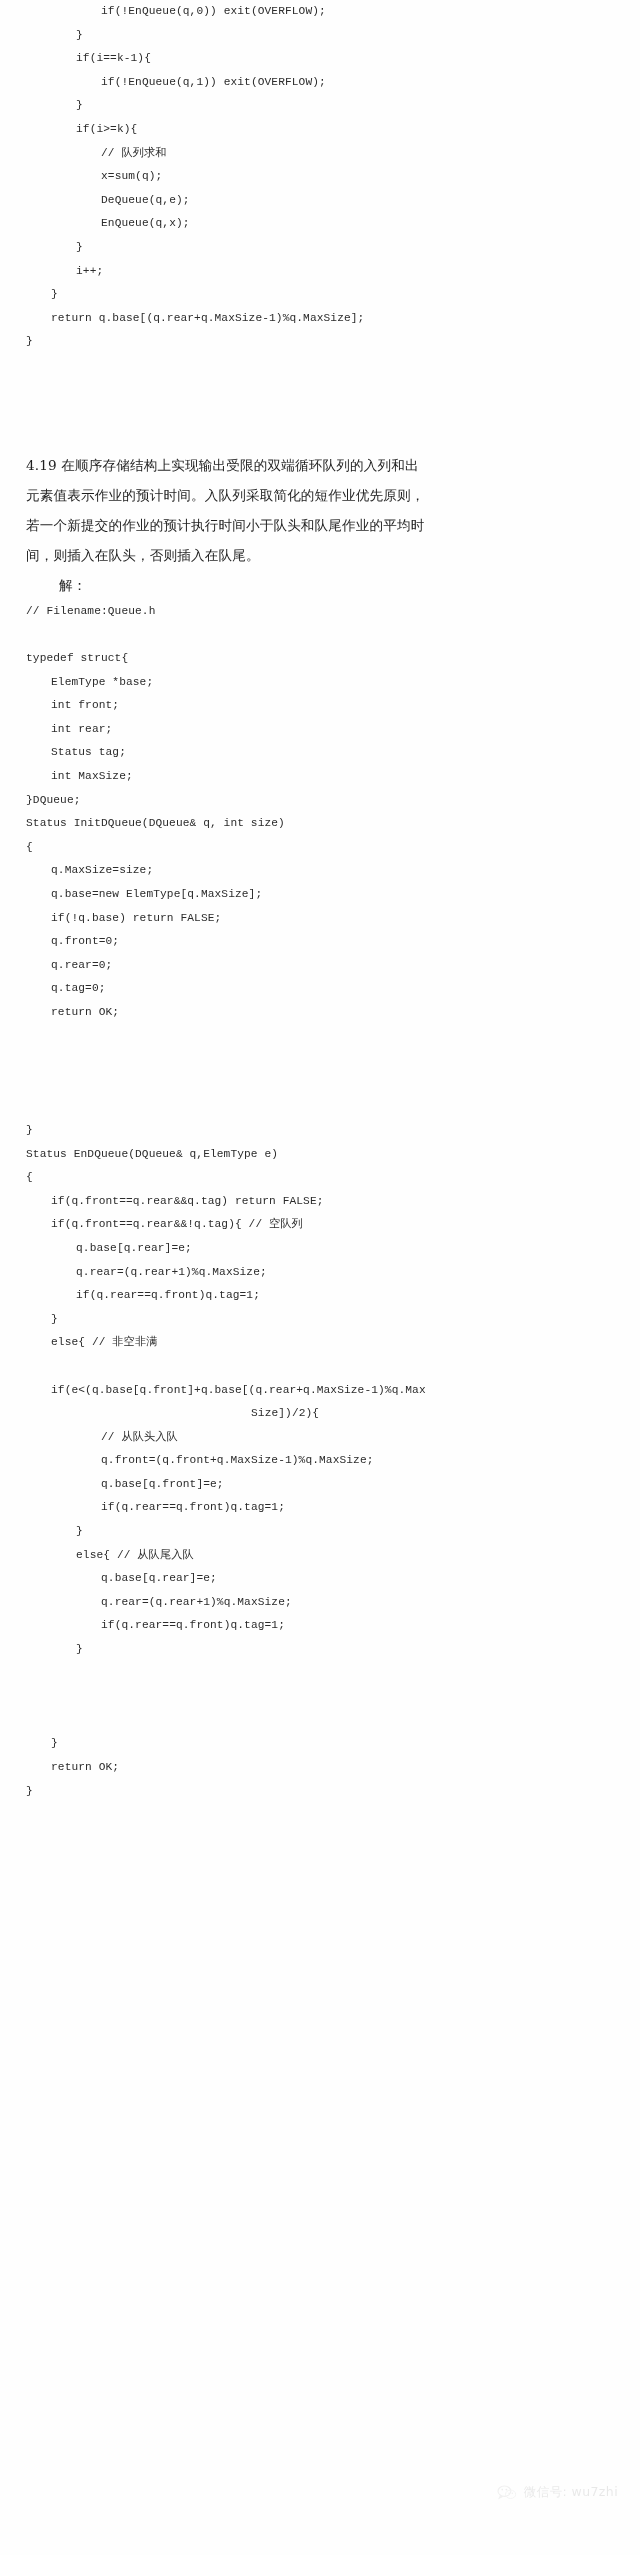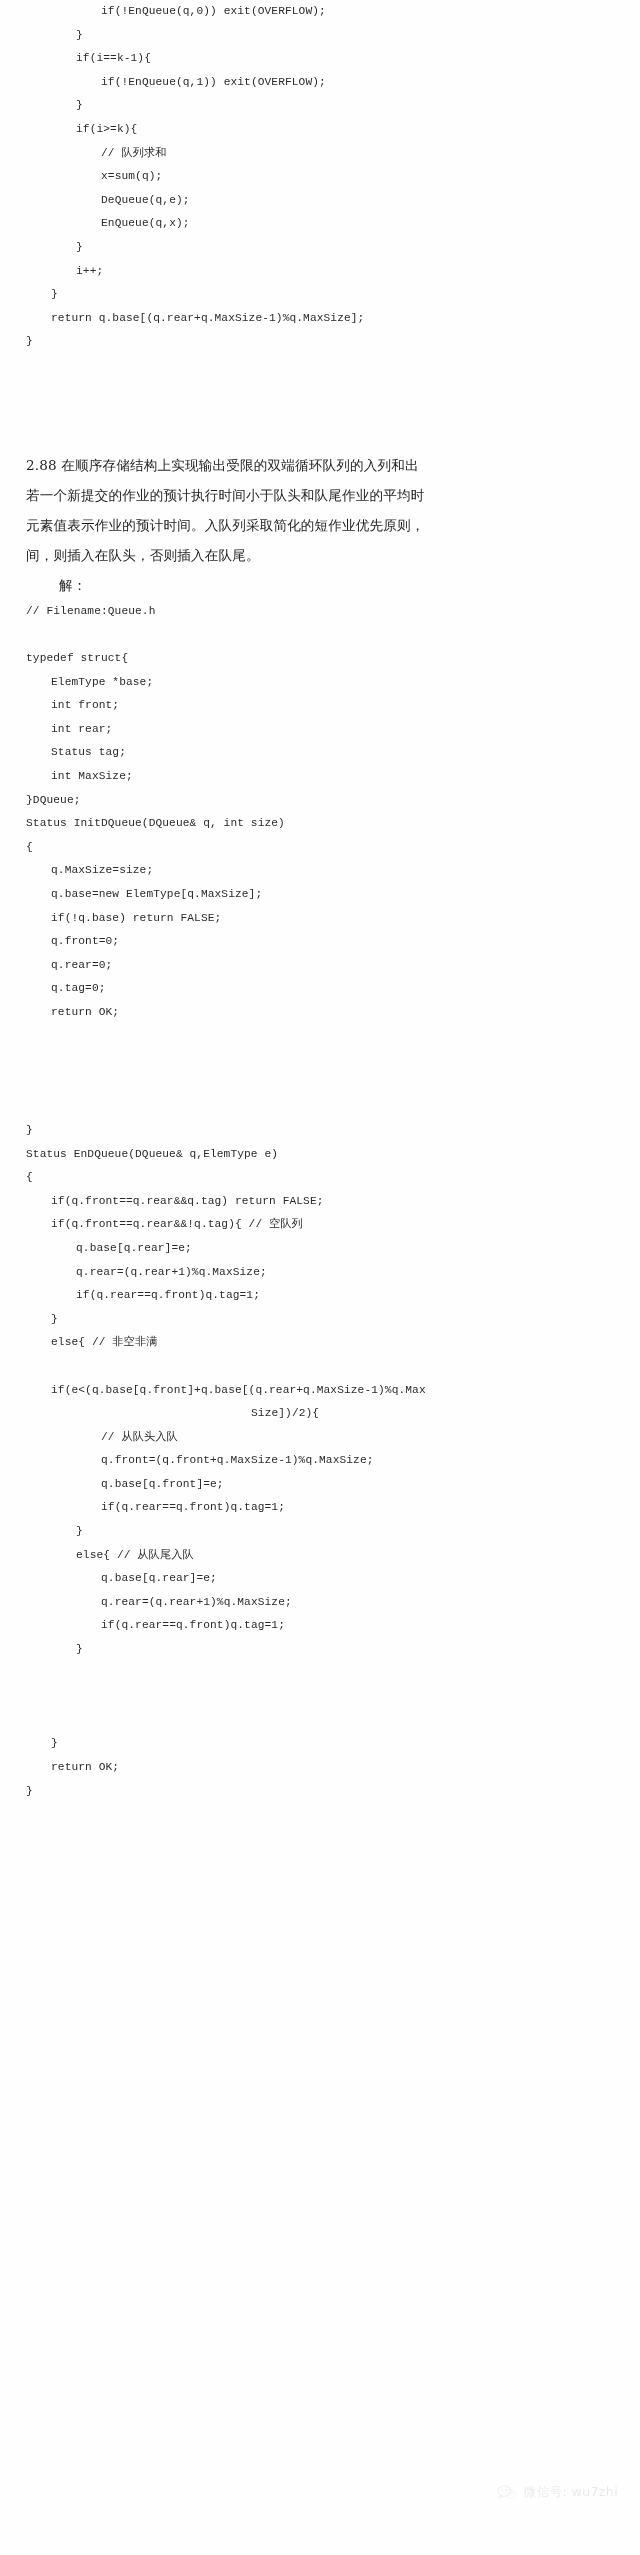--- a/index.html
+++ b/index.html
@@ -97,7 +97,7 @@
   <div class="section-gap-xl"></div>
 
   <div class="prose" id="problem-lines">
-      <div class="prose-line">2.88 在顺序存储结构上实现输出受限的双端循环队列的入列和出</div>
+      <div class="prose-line">4.19 在顺序存储结构上实现输出受限的双端循环队列的入列和出</div>
       <div class="prose-line">若一个新提交的作业的预计执行时间小于队头和队尾作业的平均时</div>
       <div class="prose-line">元素值表示作业的预计时间。入队列采取简化的短作业优先原则，</div>
       <div class="prose-line">间，则插入在队头，否则插入在队尾。</div>

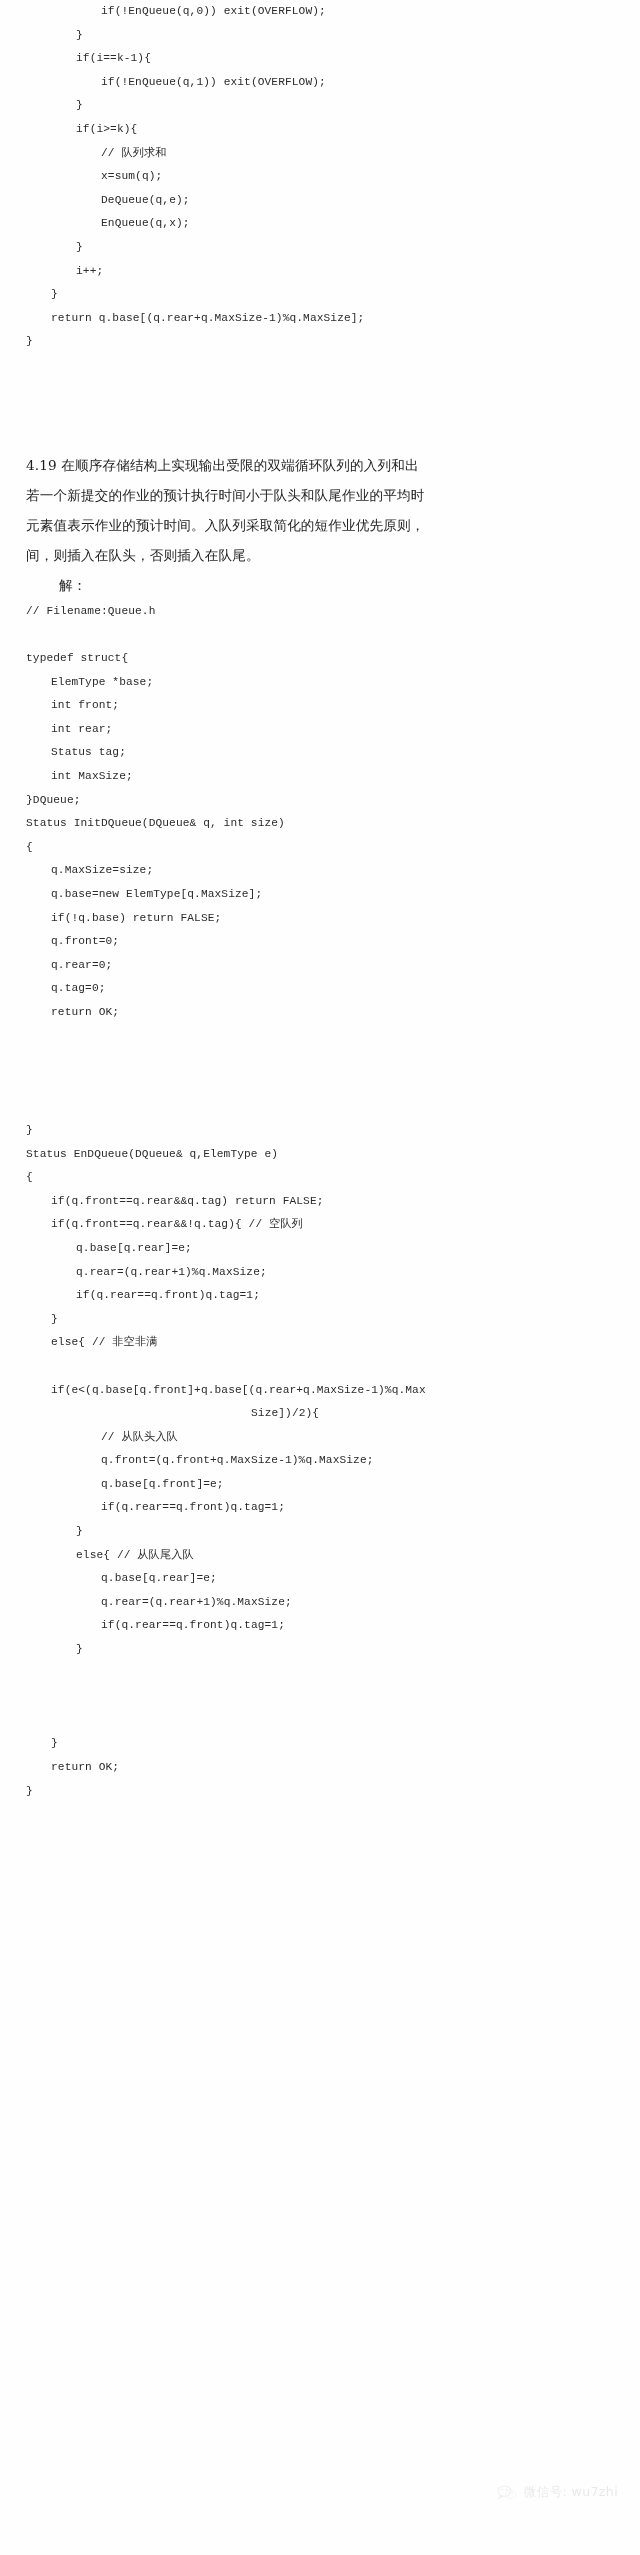--- a/index.html
+++ b/index.html
@@ -98,8 +98,8 @@
 
   <div class="prose" id="problem-lines">
       <div class="prose-line">4.19 在顺序存储结构上实现输出受限的双端循环队列的入列和出</div>
+      <div class="prose-line">元素值表示作业的预计时间。入队列采取简化的短作业优先原则，</div>
       <div class="prose-line">若一个新提交的作业的预计执行时间小于队头和队尾作业的平均时</div>
-      <div class="prose-line">元素值表示作业的预计时间。入队列采取简化的短作业优先原则，</div>
       <div class="prose-line">间，则插入在队头，否则插入在队尾。</div>
     </div>
 

